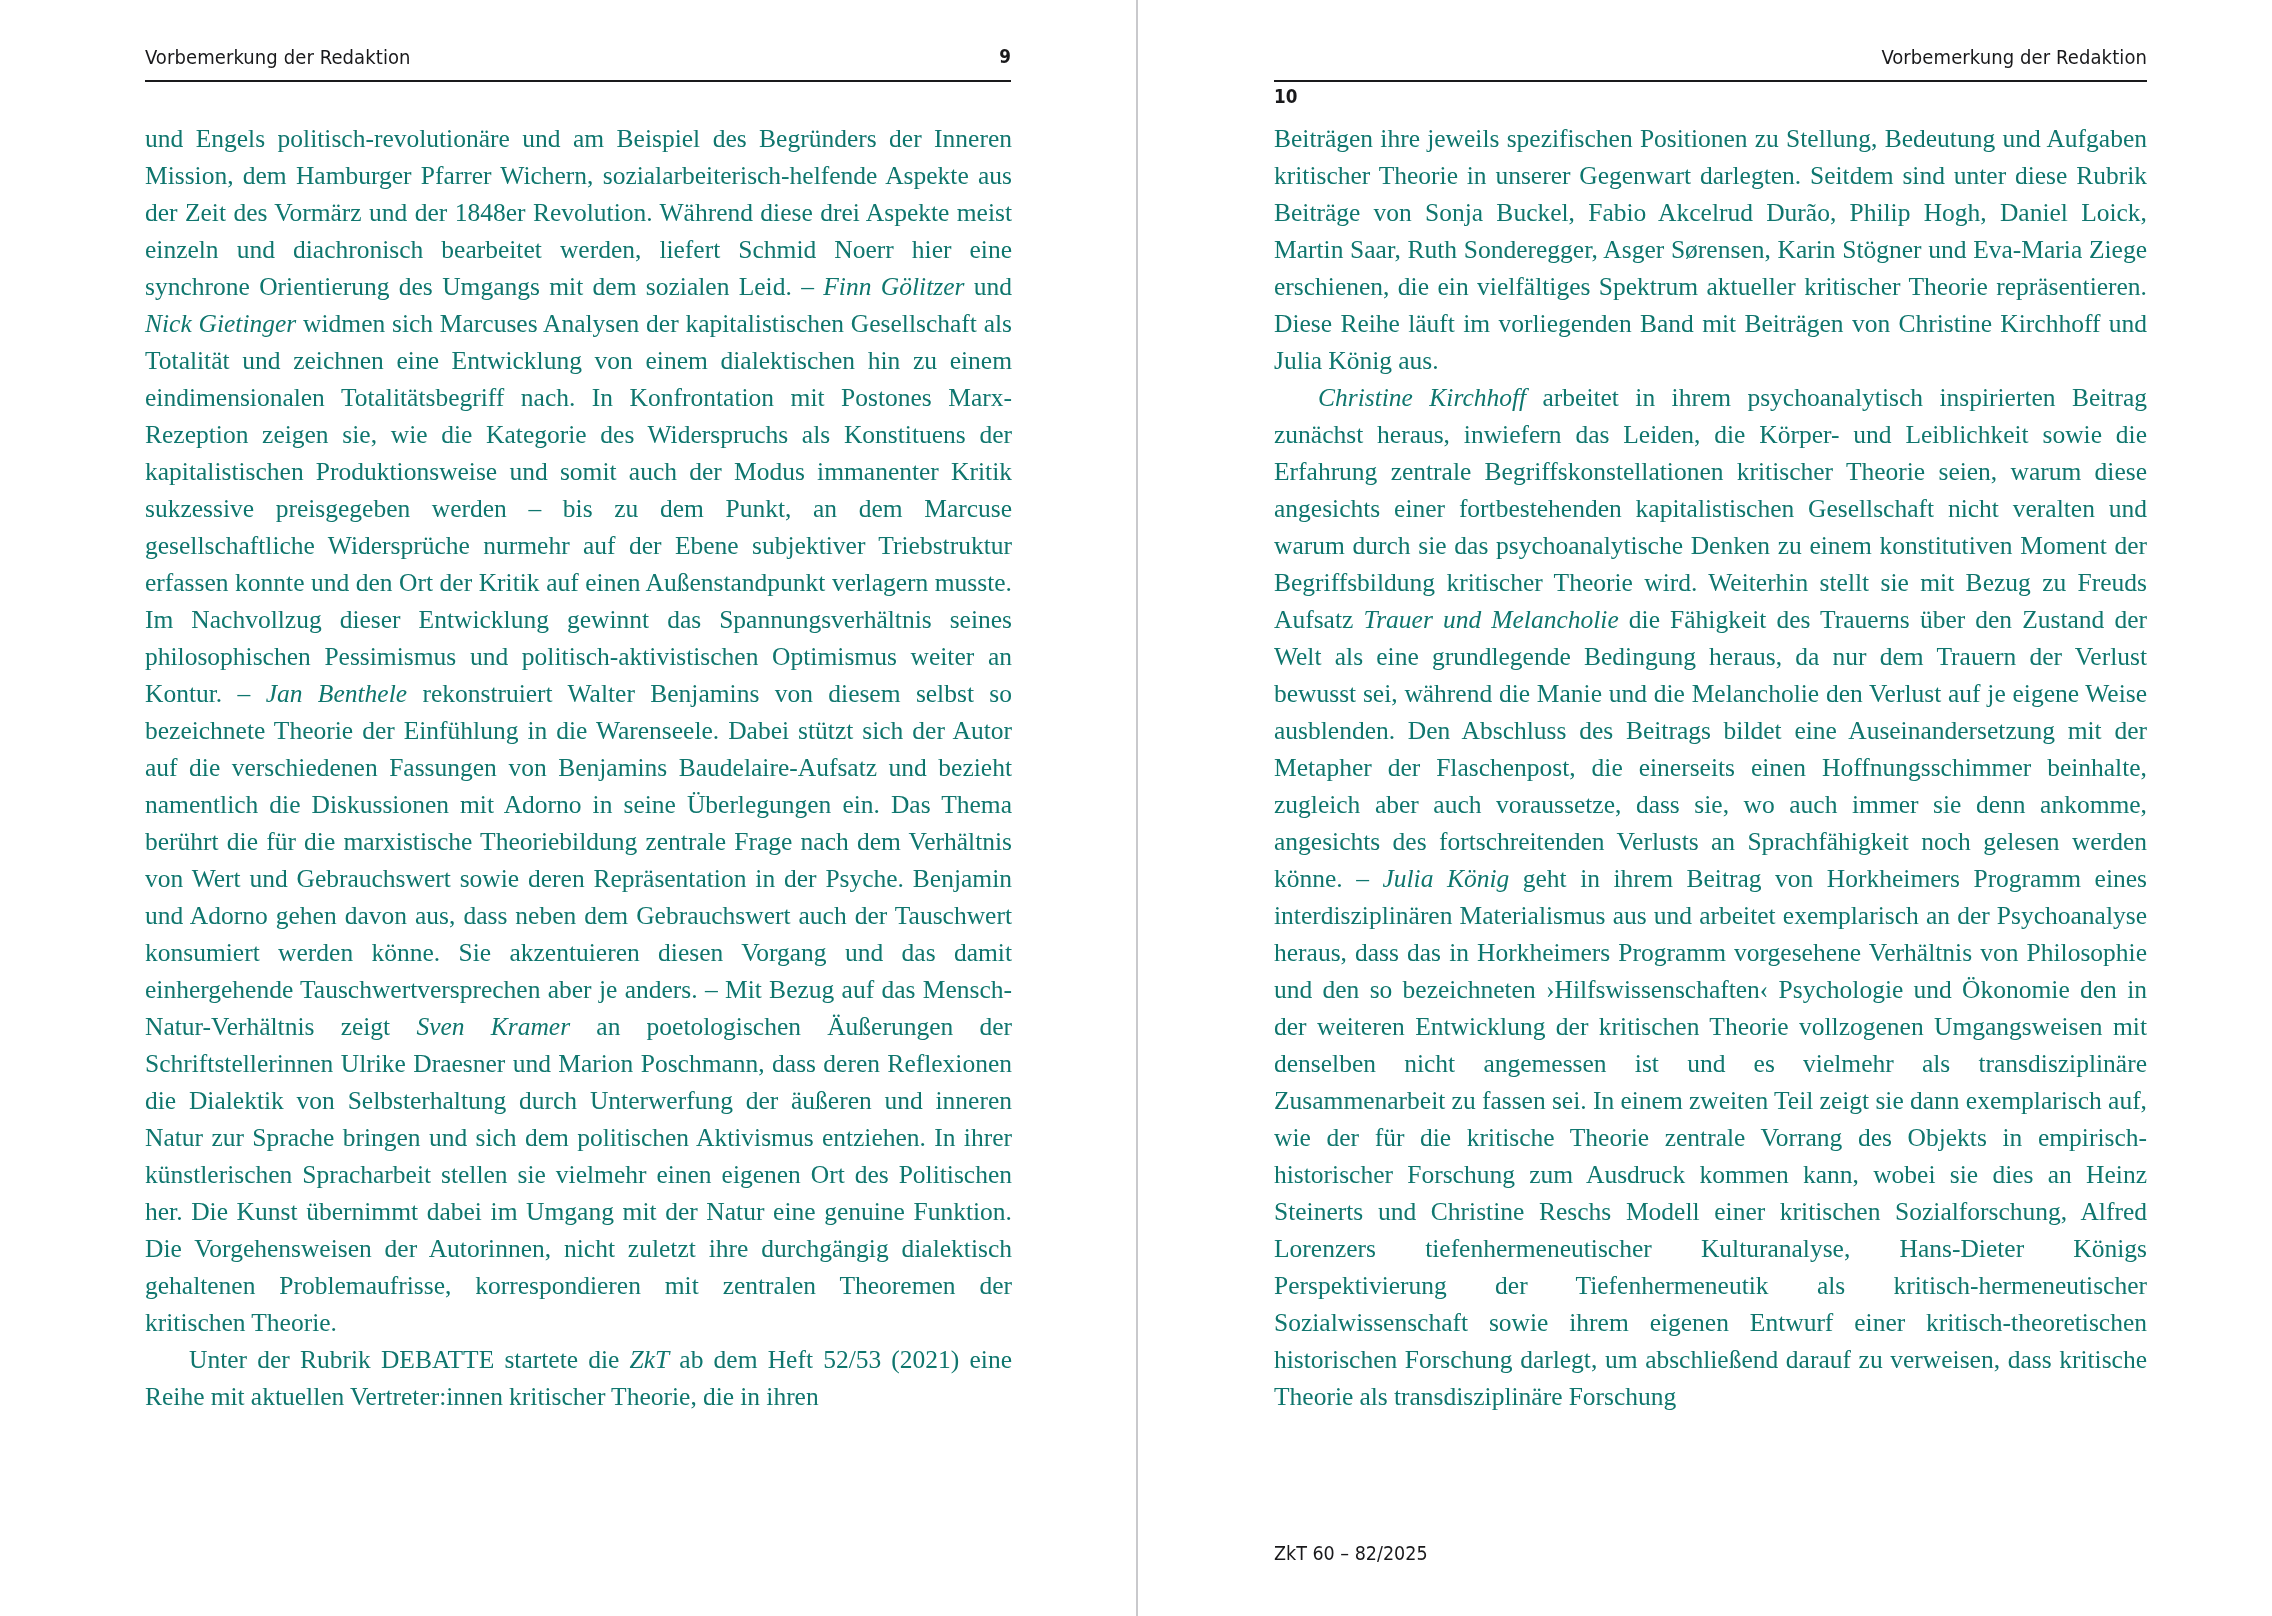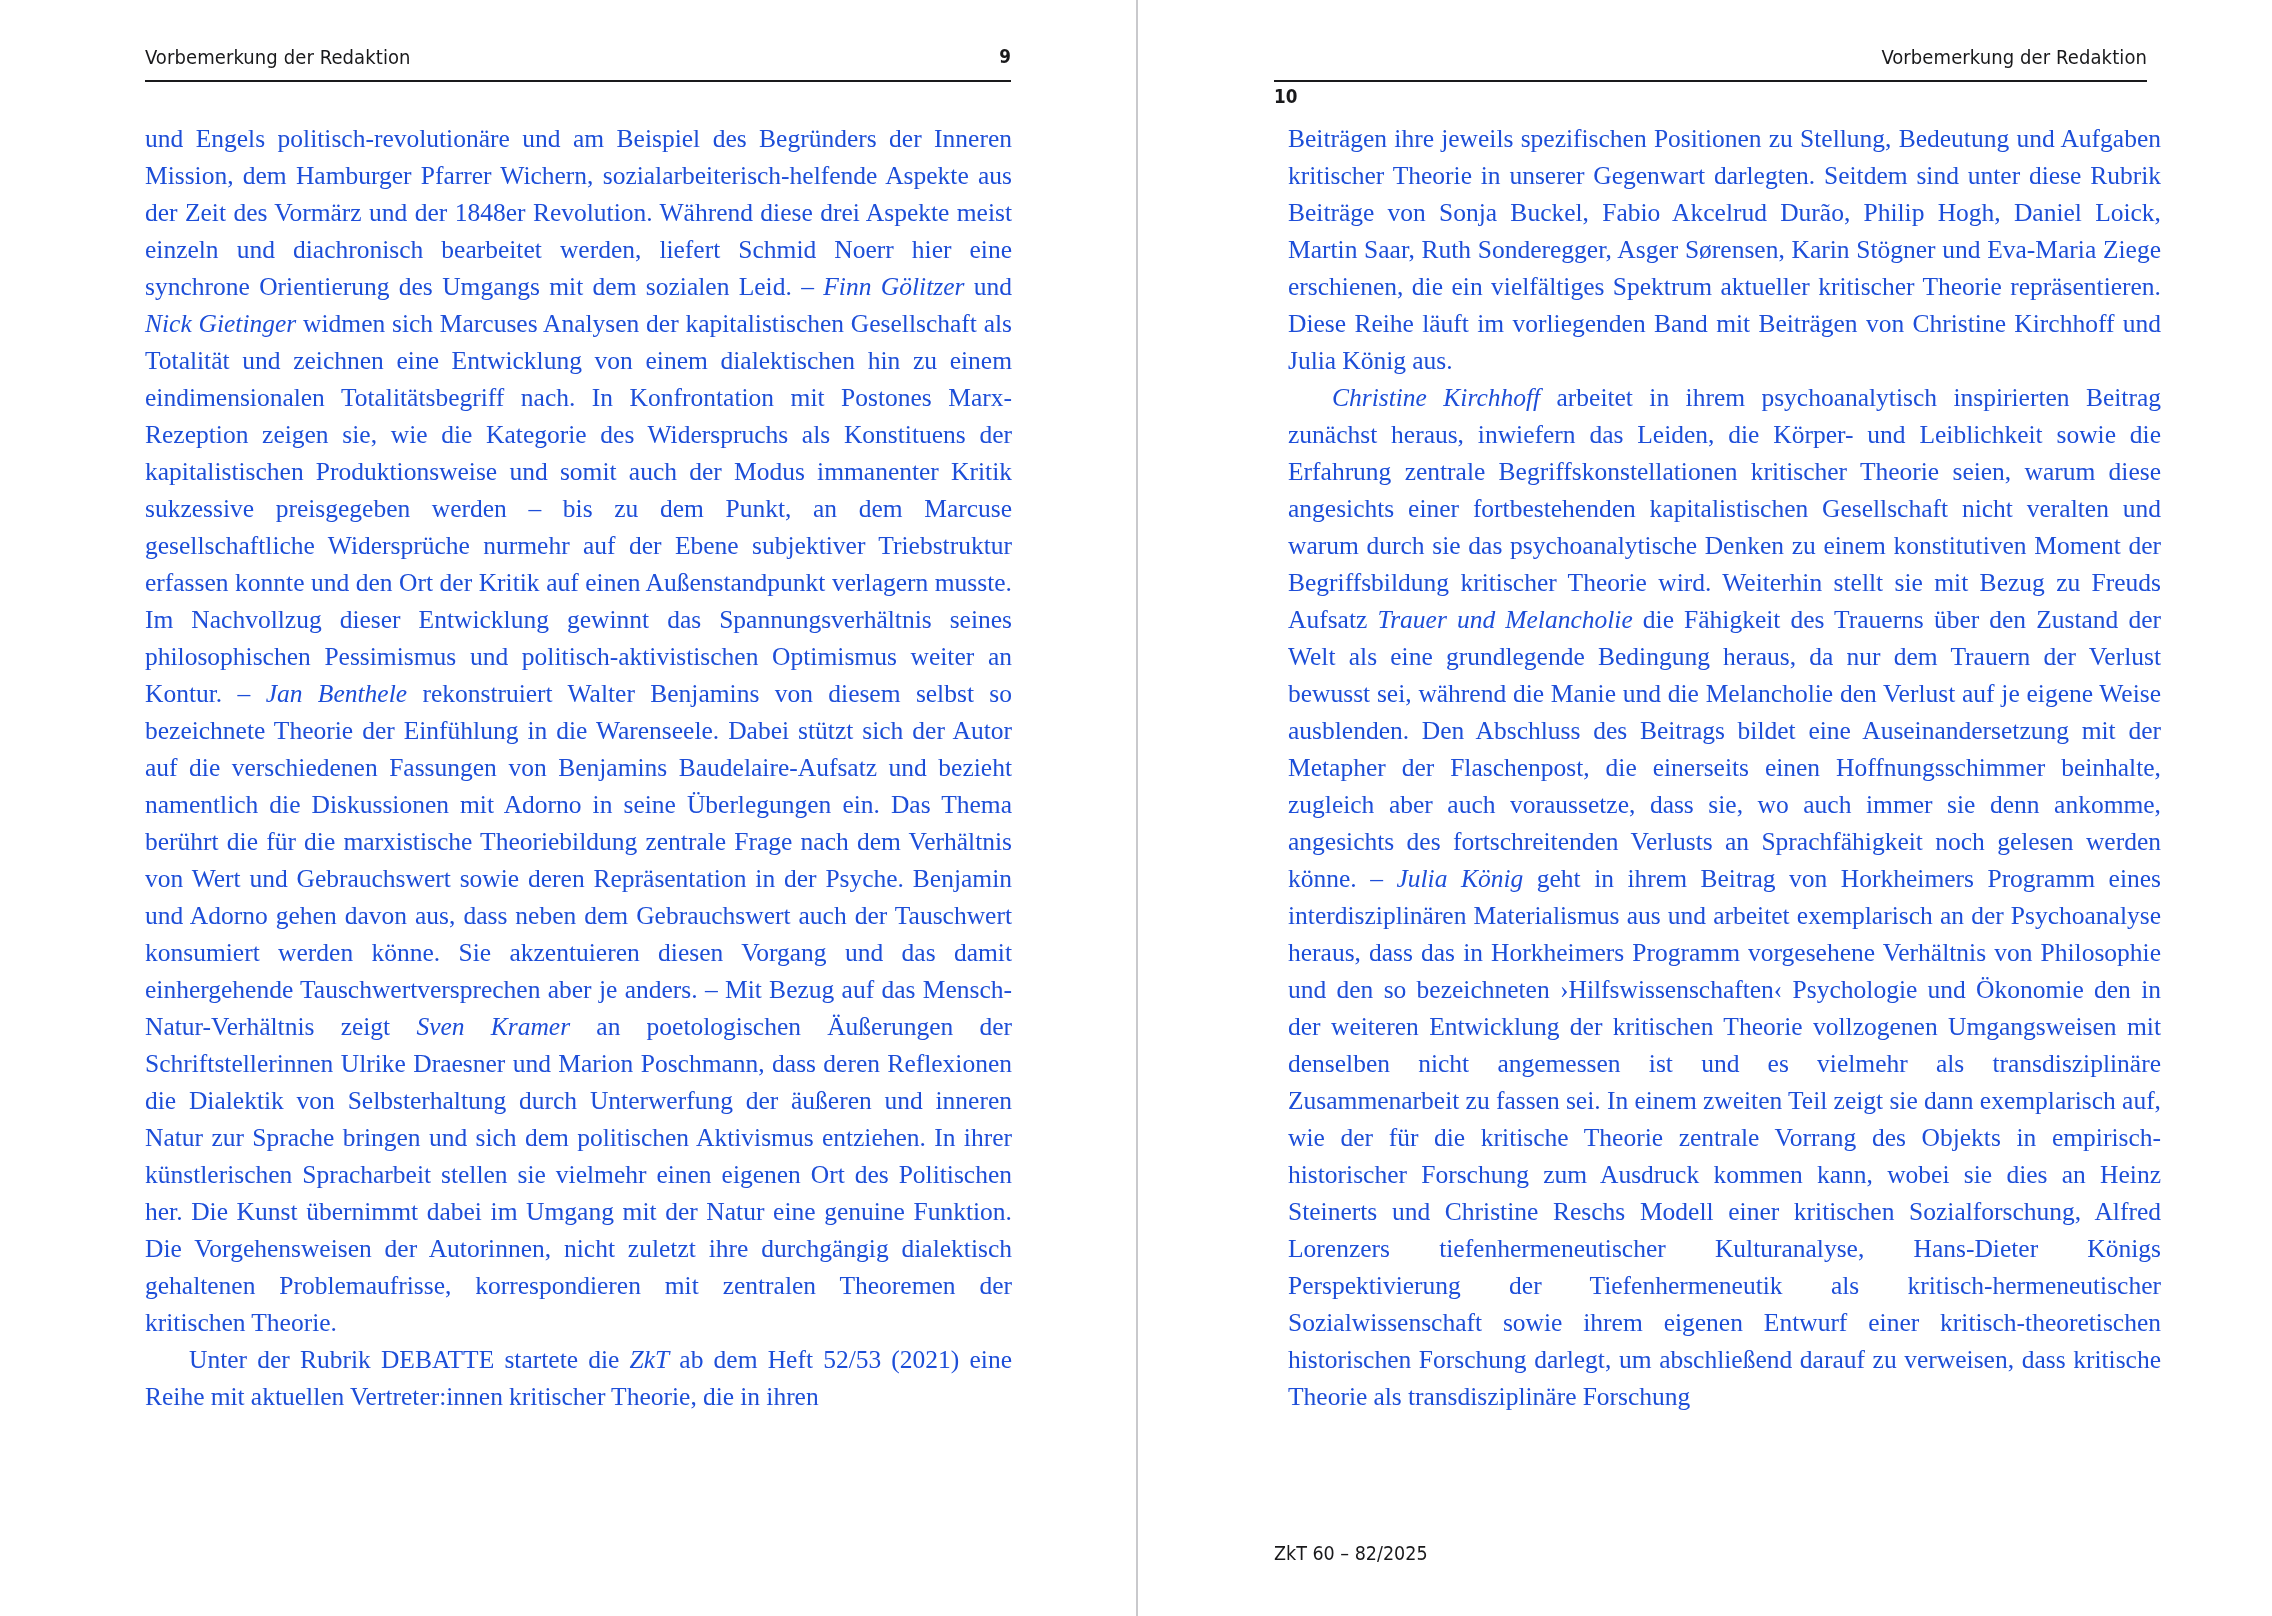--- a/index.html
+++ b/index.html
@@ -69,7 +69,7 @@
     top: 120px;
     font-size: 25.5px;
     line-height: 37px;
-    color: #1d4ed8;
+    color: #0f766e;
     text-align: justify;
     text-justify: inter-word;
     -webkit-hyphens: none;

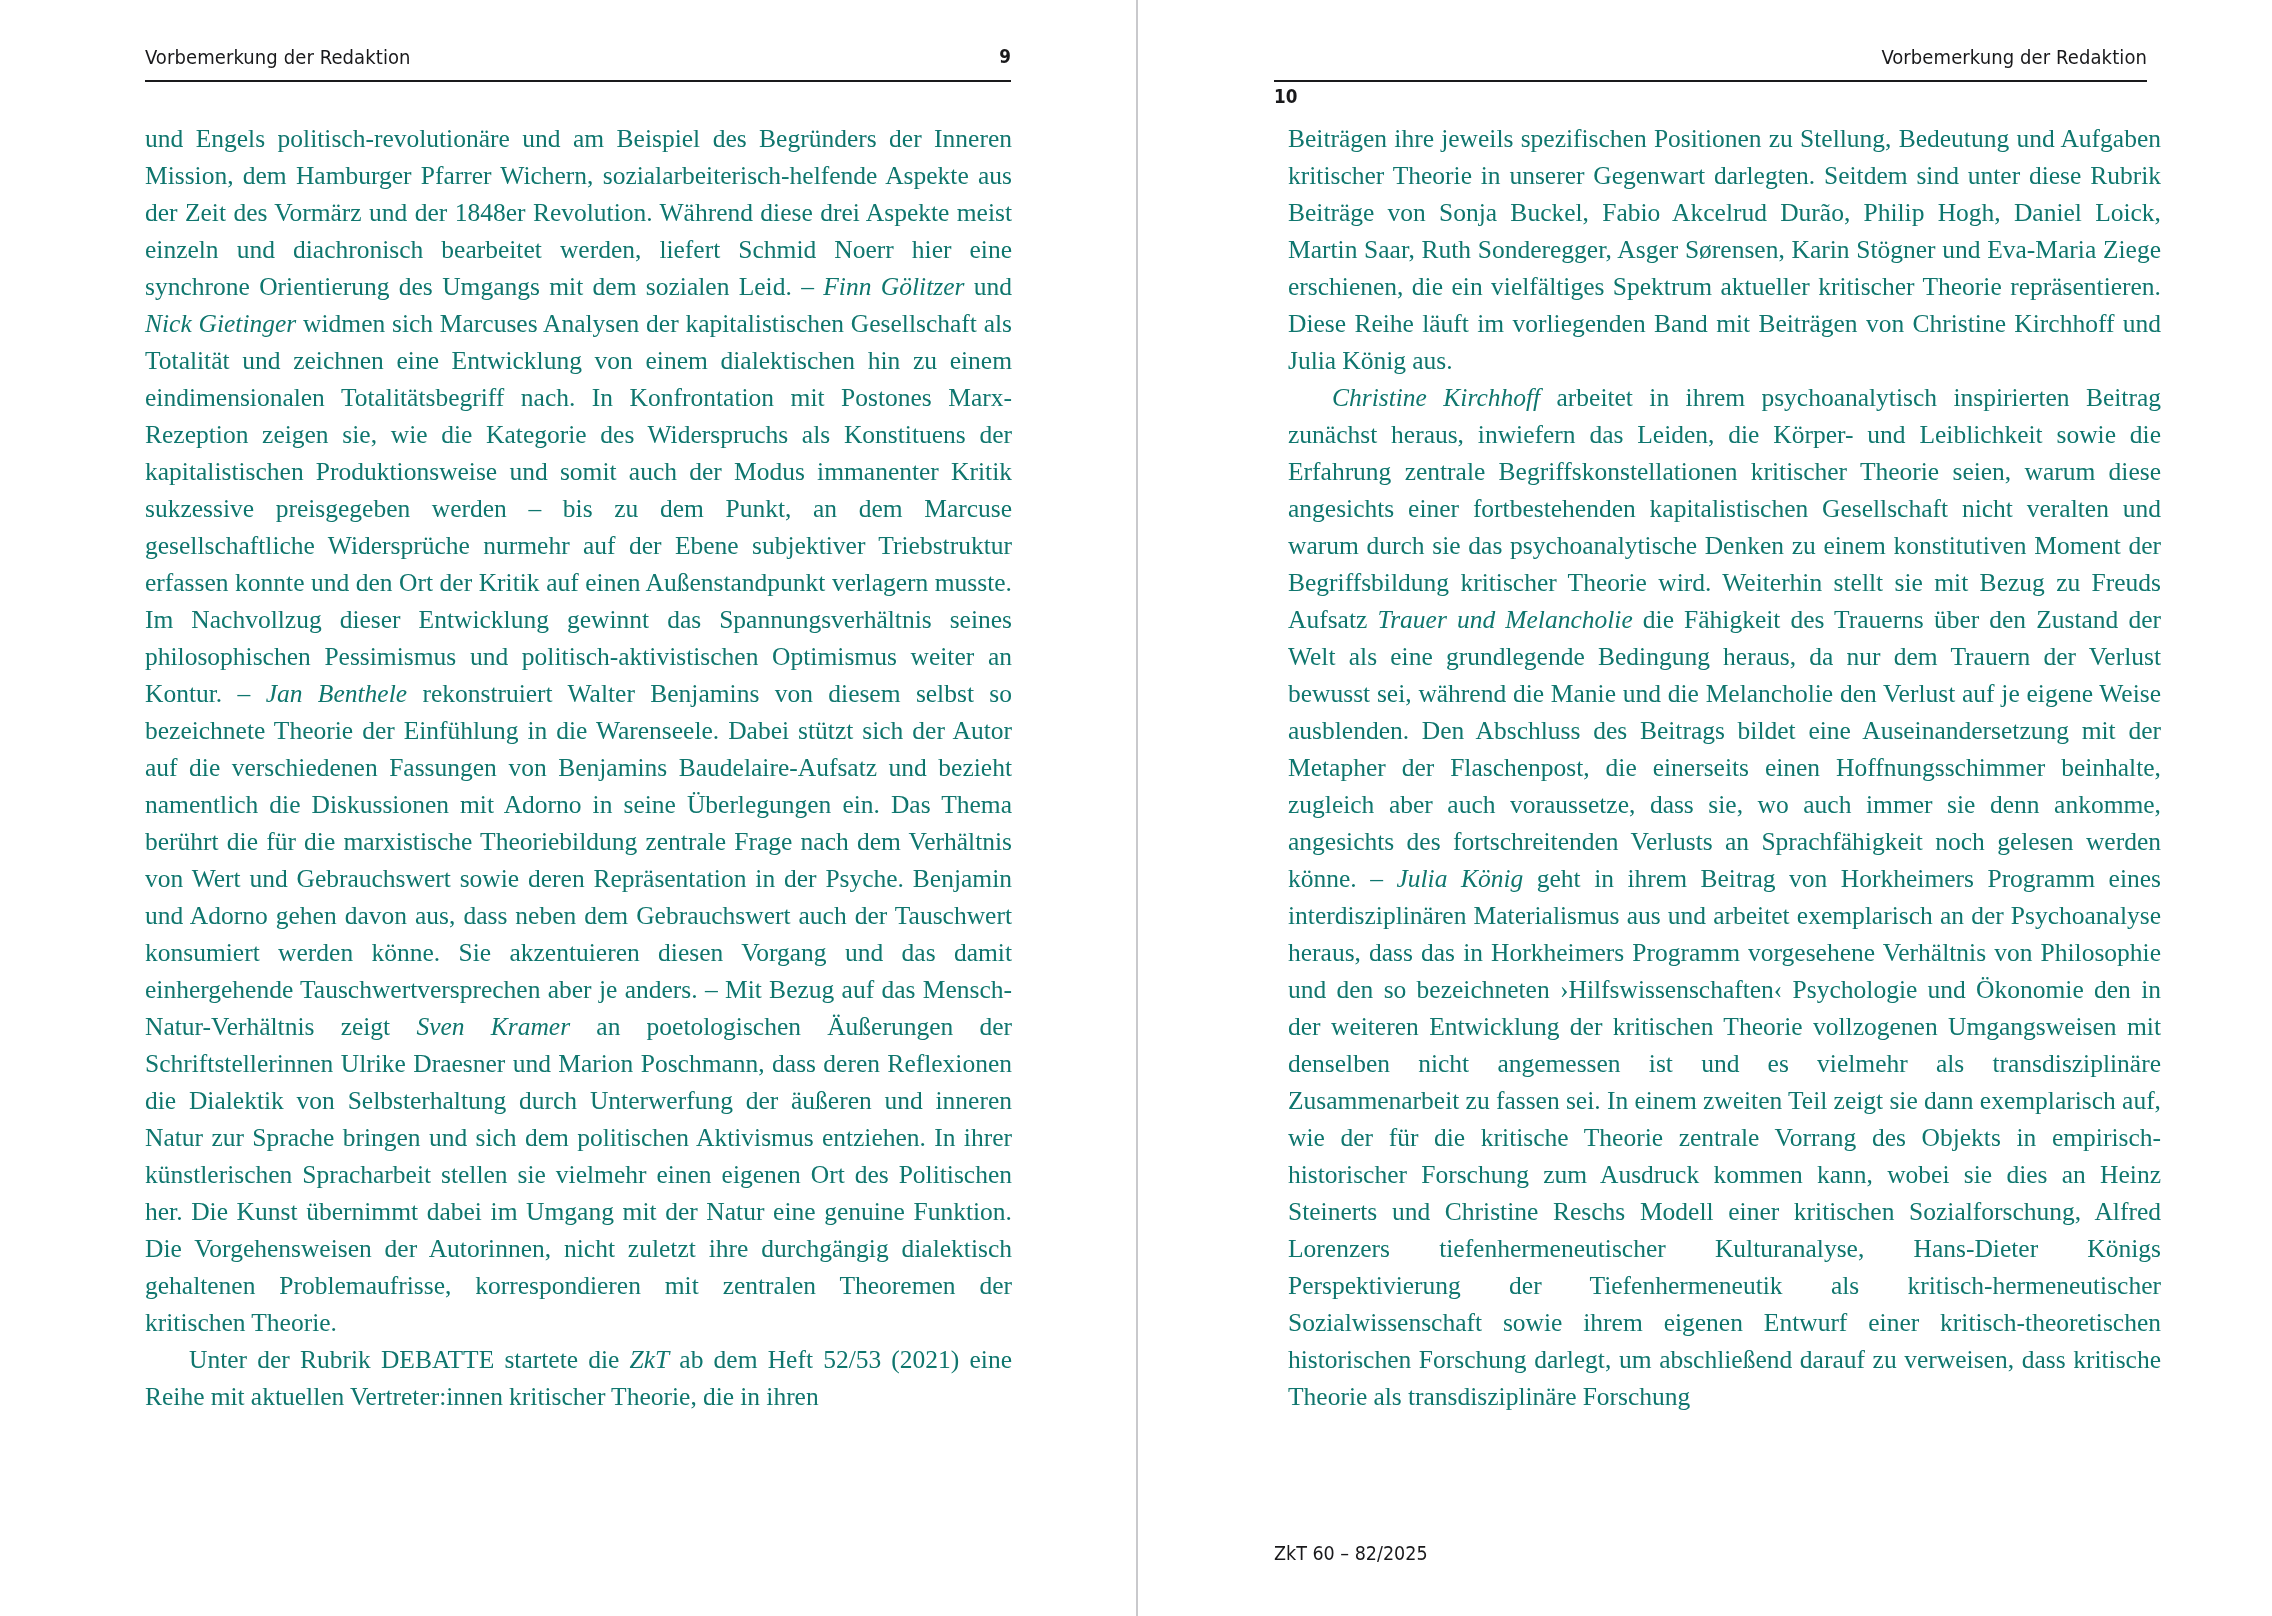--- a/index.html
+++ b/index.html
@@ -77,7 +77,7 @@
     word-spacing: -0.2px;
   }
   .page-left  .textcol { left: 145px; width: 867px; }
-  .page-right .textcol { left: 152px; width: 873px; }
+  .page-right .textcol { left: 138px; width: 873px; }
 
   .textcol p {
     margin: 0;

